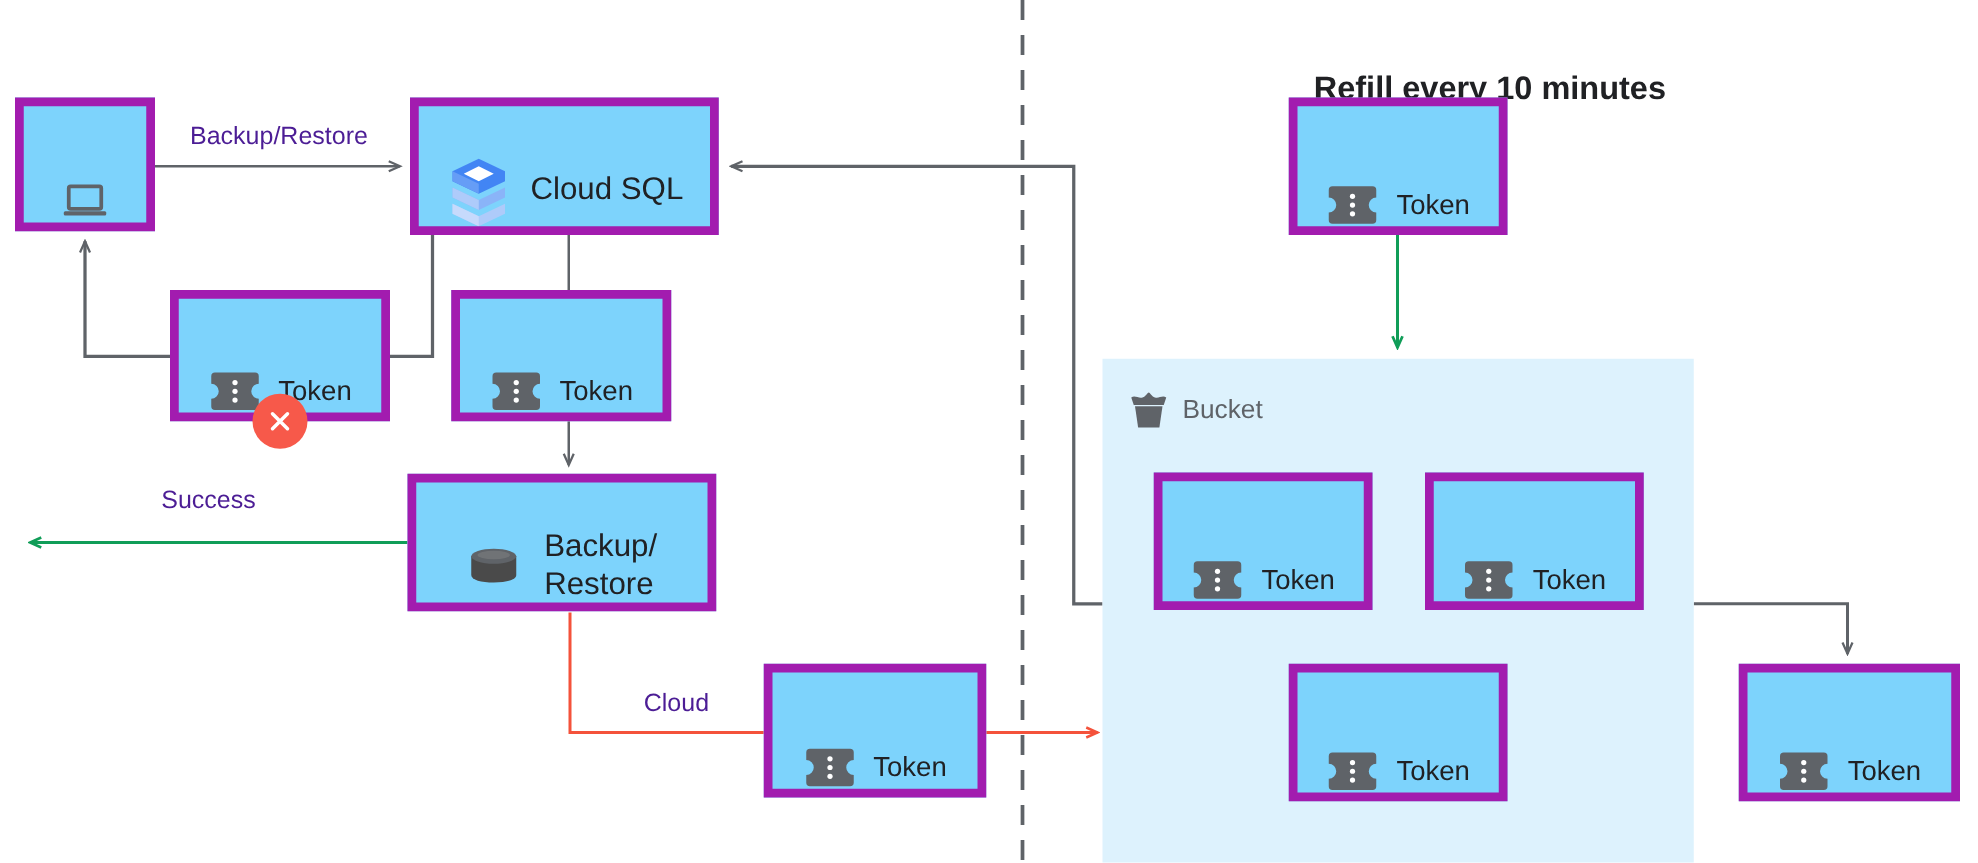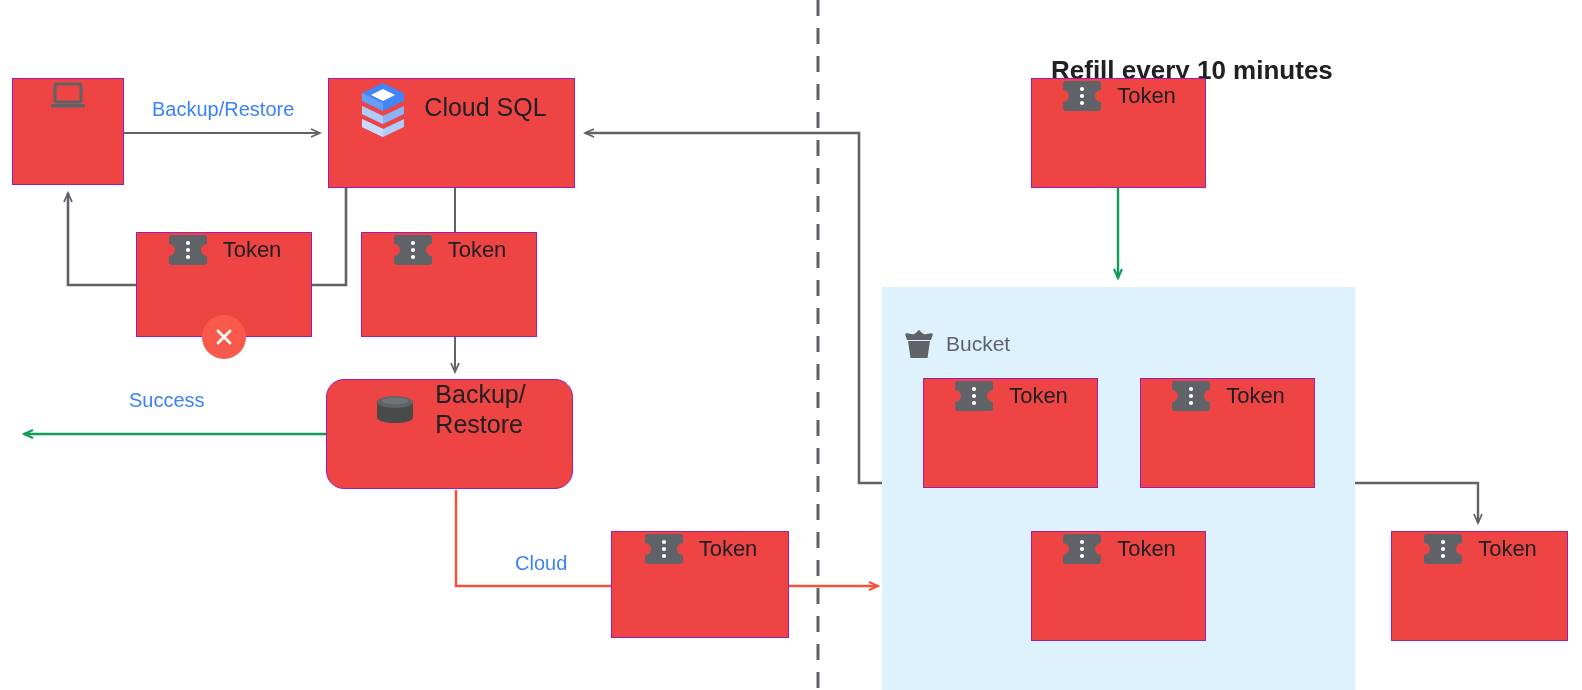--- a/index.html
+++ b/index.html
@@ -72,7 +72,7 @@
   .edge-label {
     position: absolute;
     font-size: 20px;
-    color: #3b82f6;
+    color: #4c1d95;
     white-space: pre-line;
     line-height: 1.3;
     text-align: center;

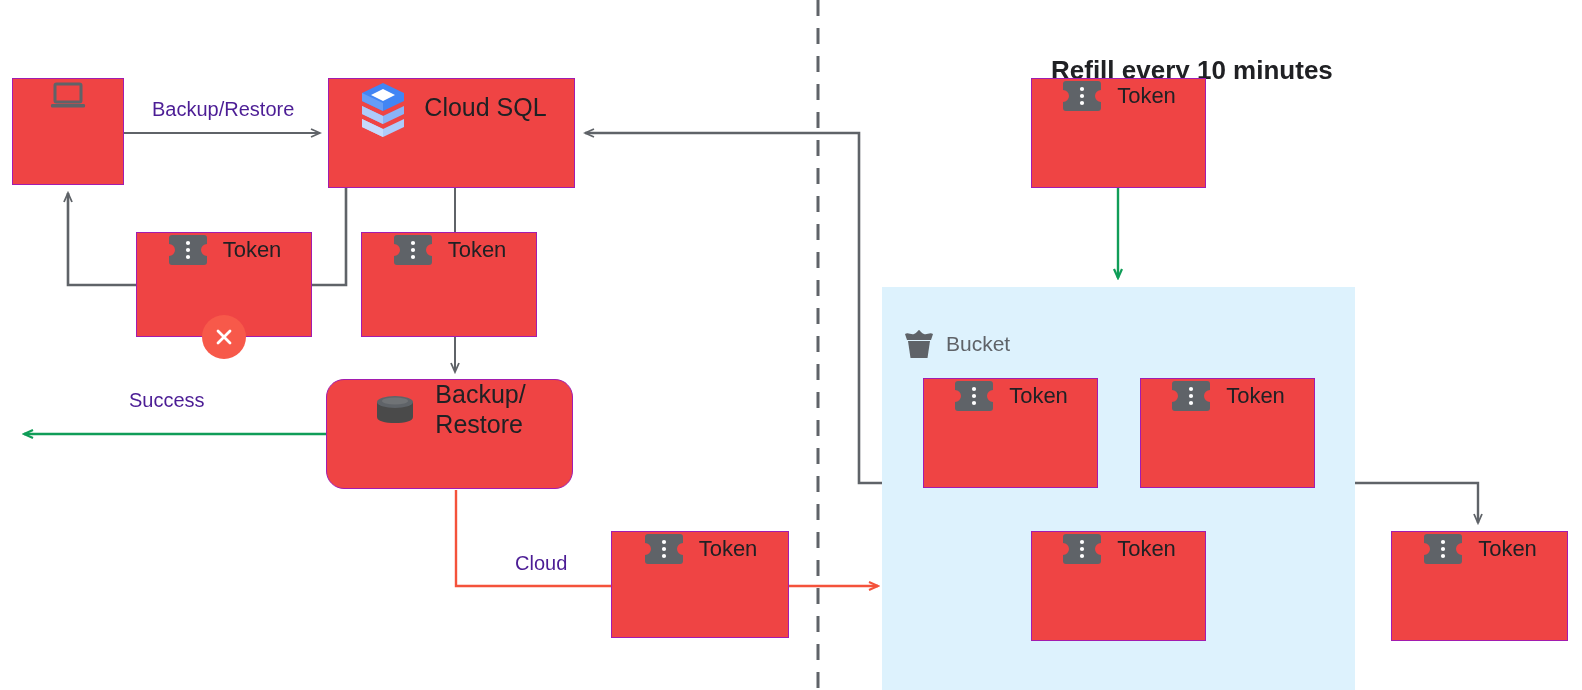--- a/index.html
+++ b/index.html
@@ -28,11 +28,11 @@
   }
   .node-box {
     position: absolute;
-    background: #ef4444;
-    border: 1px solid #a21caf;
+    background: #7dd3fc;
+    border: 7px solid #a21caf;
     box-sizing: border-box;
     display: flex;
-    align-items: flex-start;
+    align-items: flex-end;
     justify-content: center;
   }
   .node-inner {

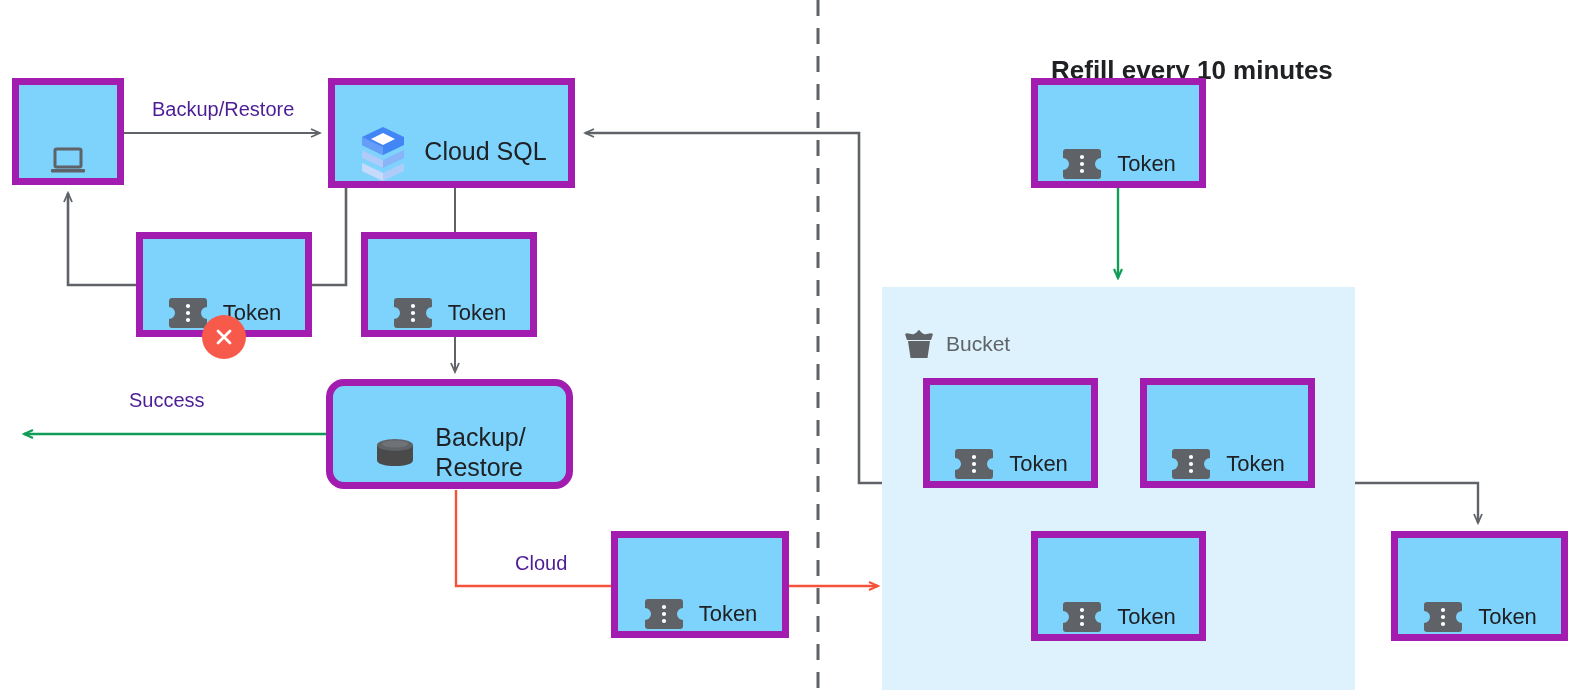--- a/index.html
+++ b/index.html
@@ -133,7 +133,7 @@
 
   <div class="bucket-panel" style="left:882px; top:287px; width:473px; height:403px;"></div>
 
-  <div class="bucket-head" style="left:902px; top:328px;">
+  <div class="bucket-head" style="left:902px; top:312px;">
     <span style="display:flex;">
       <svg width="34" height="32" viewBox="0 0 34 32" aria-hidden="true">
         <path d="M3,6 C6,4 9,7 12,6 C15,5 16,2 17,2 C18,2 19,5 22,6 C25,7 28,4 31,6 L29,12 L5,12 Z" fill="#5f6368"></path>

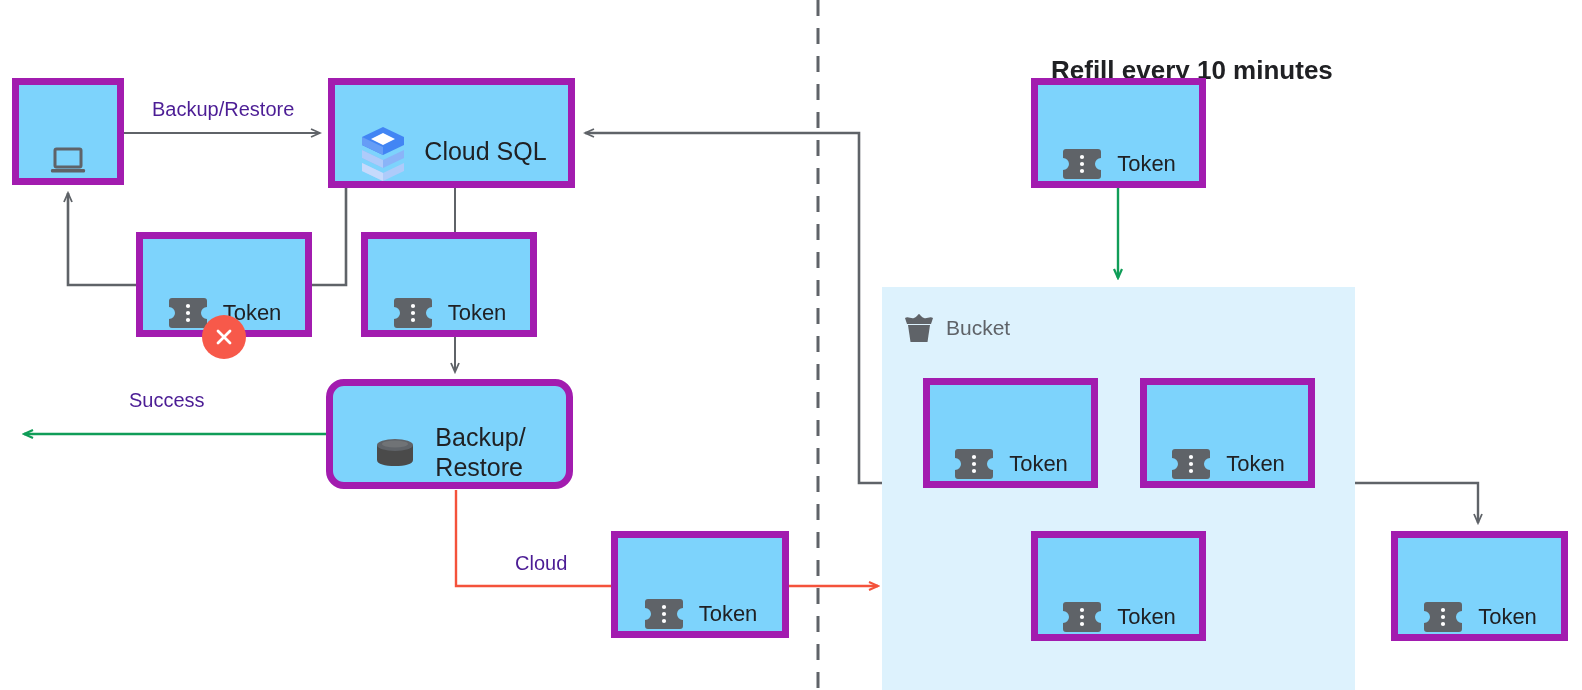--- a/index.html
+++ b/index.html
@@ -208,7 +208,7 @@
     </div>
   </div>
 
-  <div class="node-box" style="left:326px; top:379px; width:247px; height:110px;border-radius:18px;">
+  <div class="node-box" style="left:326px; top:379px; width:247px; height:110px;">
     <div class="node-inner" style="gap:18px;">
       <span style="display:flex;">
         <svg width="44" height="36" viewBox="0 0 44 36" aria-hidden="true">

